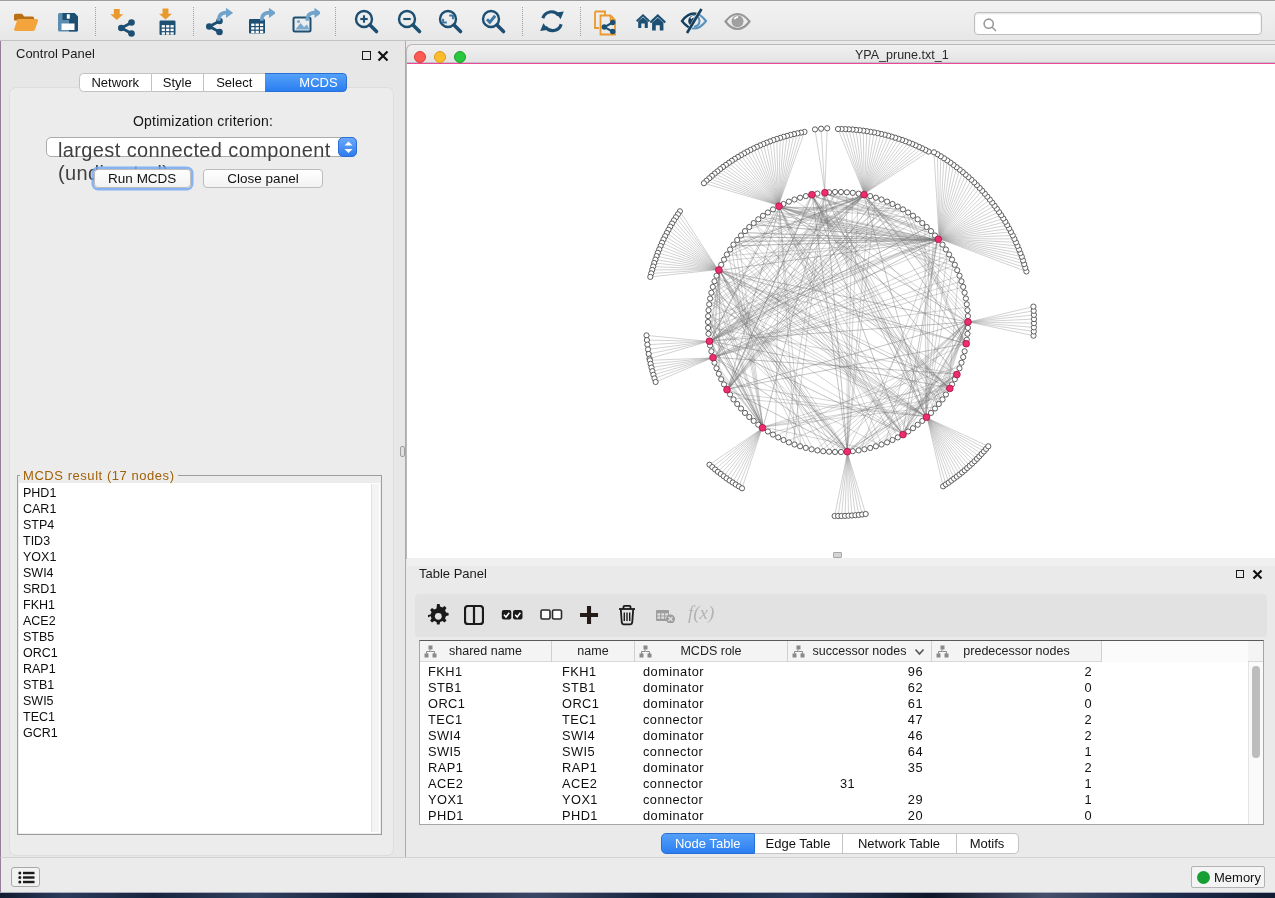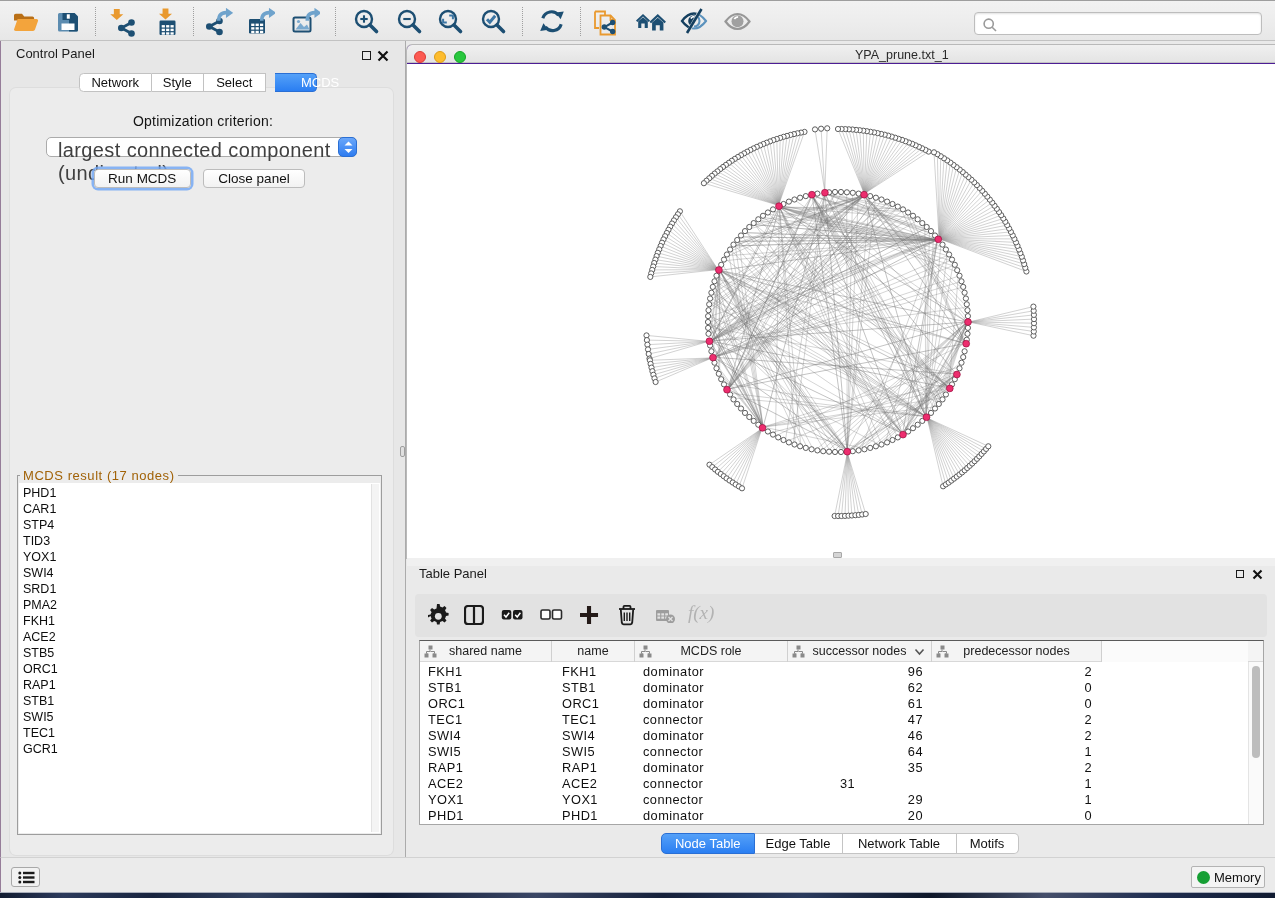--- a/index.html
+++ b/index.html
@@ -28,7 +28,7 @@
 #genelist div{padding-left:4px;font-size:12.5px;line-height:16px;color:#0d0d0d}
 #genescroll{left:371px;top:484px;width:8px;height:348px;background:#f4f4f4;border-left:1px solid #e2e2e2}
 
-#netwin{left:407px;top:45px;width:868px;height:513px;background:#4c1d95;border-radius:5px 0 0 0;box-shadow:0 0 0 1px #b9b9b9}
+#netwin{left:407px;top:45px;width:868px;height:513px;background:#ec4899;border-radius:5px 0 0 0;box-shadow:0 0 0 1px #b9b9b9}
 #nettitle{position:absolute;left:0;top:0;width:868px;height:18px;background:linear-gradient(#f0f0f0,#e4e4e4);border-bottom:1px solid #c3c3c3;border-radius:5px 0 0 0}
 .tl{position:absolute;top:5.5px;width:12.5px;height:12.5px;border-radius:50%}
 #nettext{position:absolute;left:448px;top:2.5px;font-size:12.5px;color:#2a2a2a}

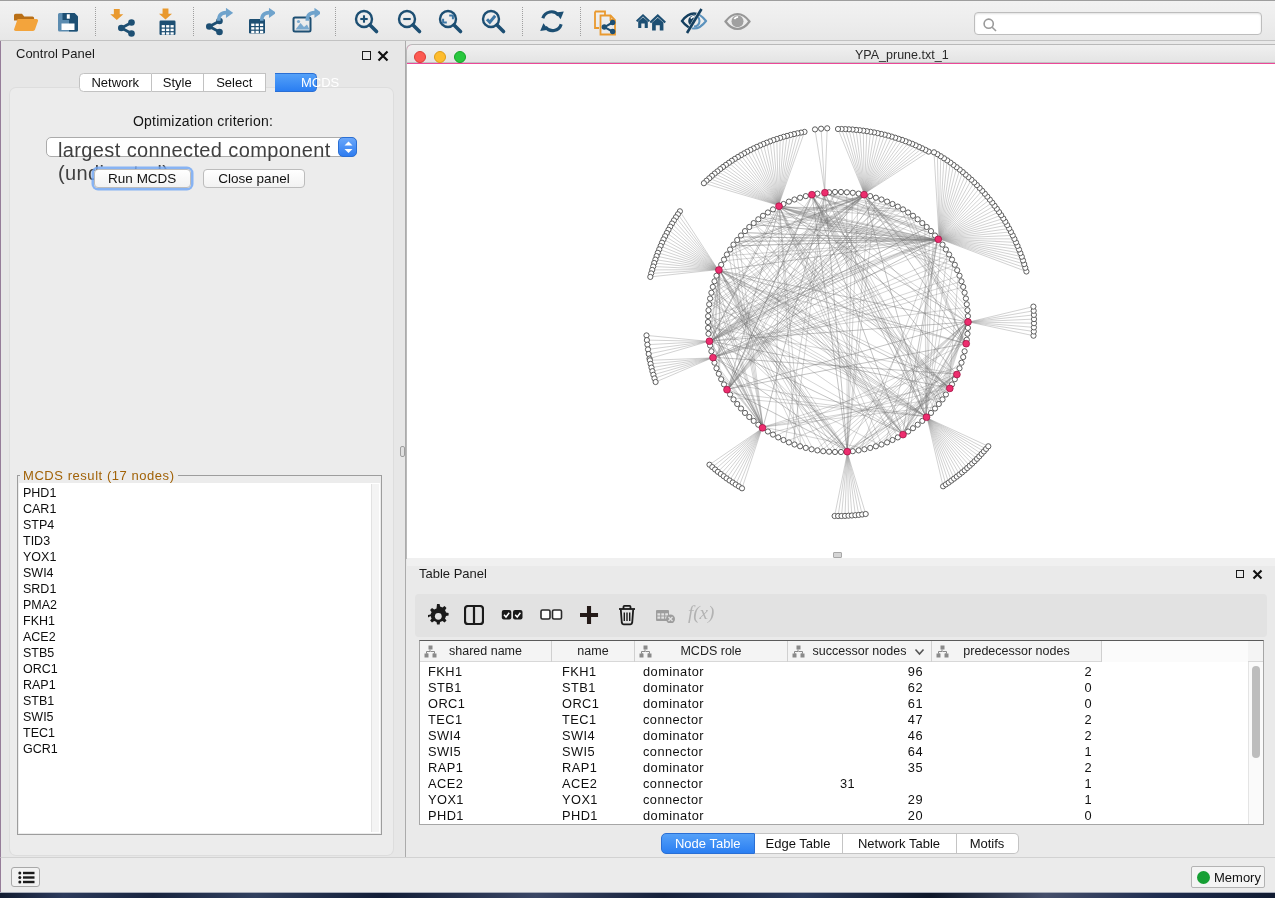--- a/index.html
+++ b/index.html
@@ -249,7 +249,7 @@
     <div class="tabseg" style="left:0px;width:72.5px;border-radius:4.5px 0 0 4.5px;">Network</div>
     <div class="tabseg" style="left:72.5px;width:52.5px;border-left:none;">Style</div>
     <div class="tabseg" style="left:125px;width:61.5px;border-left:none;">Select</div>
-    <div class="tabseg" style="left:196px;width:42px;border-radius:0 4.5px 4.5px 0;background:linear-gradient(#55a1f8,#2a7ef2);border-color:#2a6fd4;color:#fff;border-left:none;padding-left:26px;">MCDS</div>
+    <div class="tabseg" style="left:186px;width:82px;border-radius:0 4.5px 4.5px 0;background:linear-gradient(#55a1f8,#2a7ef2);border-color:#2a6fd4;color:#fff;border-left:none;padding-left:26px;">MCDS</div>
   </div>
 <div id="optlabel" class="abs">Optimization criterion:</div>
 <div id="dropdown" class="abs">

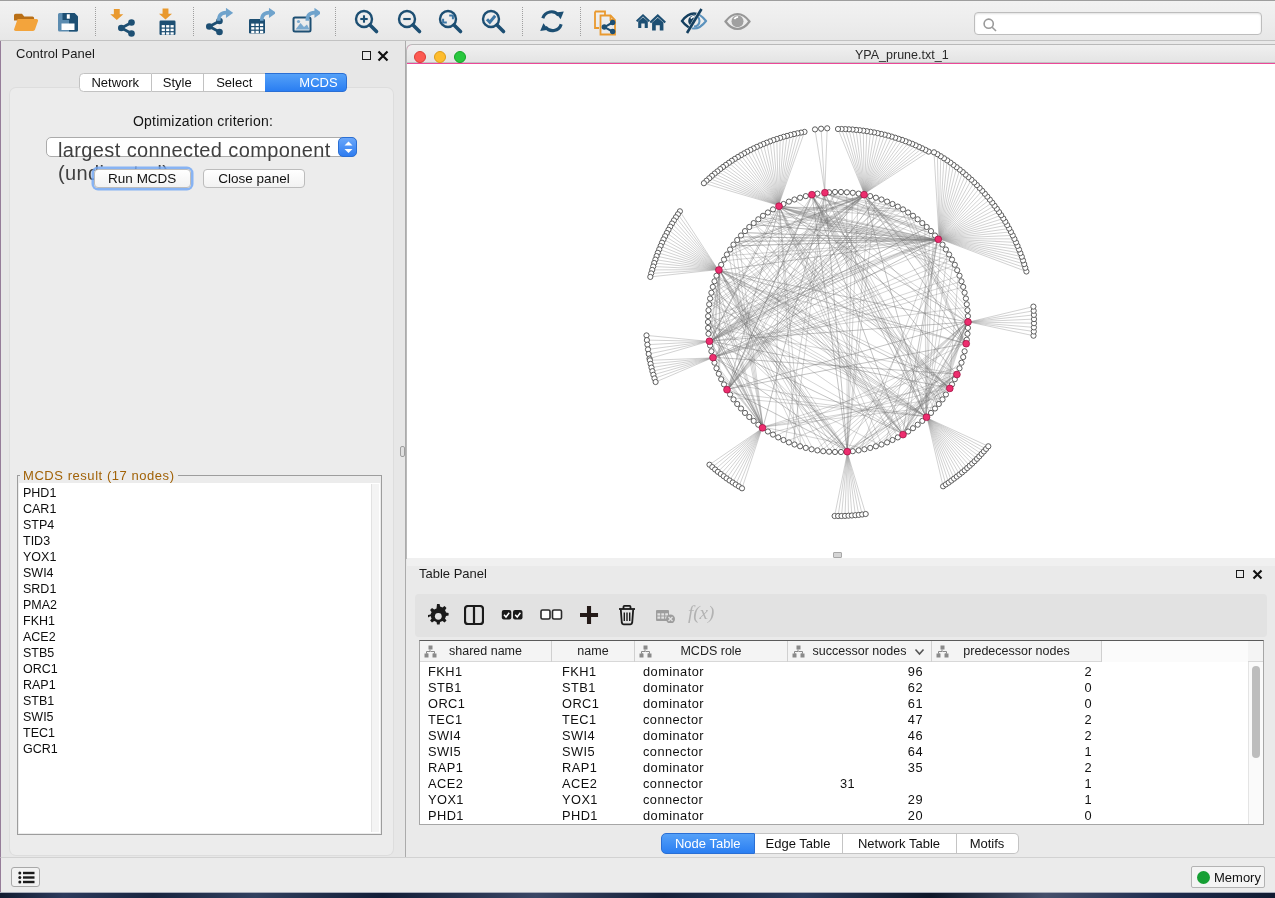--- a/index.html
+++ b/index.html
@@ -261,7 +261,7 @@
     </div>
   </div>
 <div class="btn abs" style="left:94px;top:169px;width:96.5px;line-height:17px;box-shadow:0 0 0 2.5px rgba(110,165,245,.8)">Run MCDS</div>
-<div class="btn abs" style="left:203px;top:169px;width:102px;line-height:17px">Close panel</div>
+<div class="btn abs" style="left:203px;top:169px;width:120px;line-height:17px">Close panel</div>
 <div id="fieldset" class="abs"></div>
 <div id="genelist" class="abs">
     <div>PHD1</div>

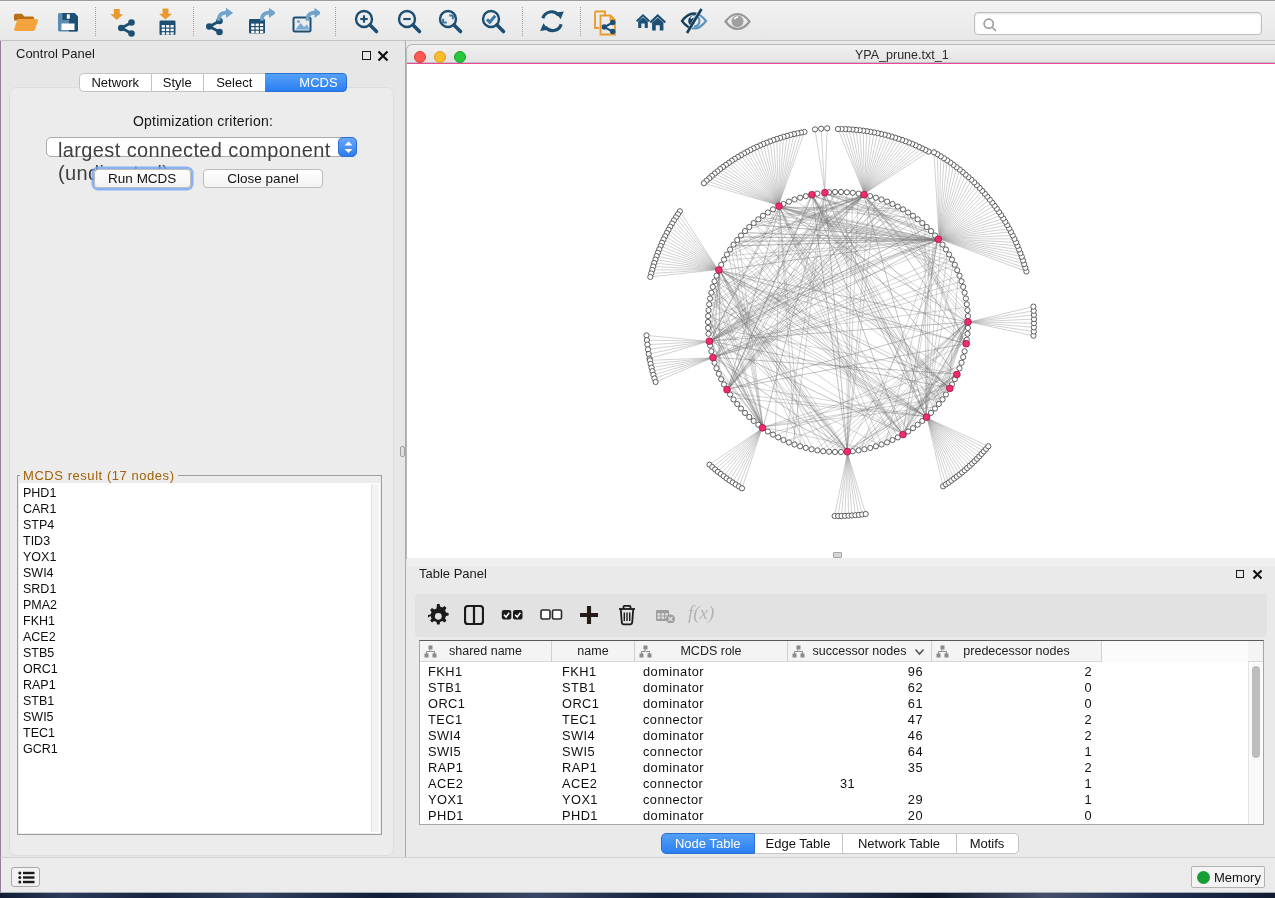--- a/index.html
+++ b/index.html
@@ -271,7 +271,6 @@
     <div>YOX1</div>
     <div>SWI4</div>
     <div>SRD1</div>
-    <div>PMA2</div>
     <div>FKH1</div>
     <div>ACE2</div>
     <div>STB5</div>

